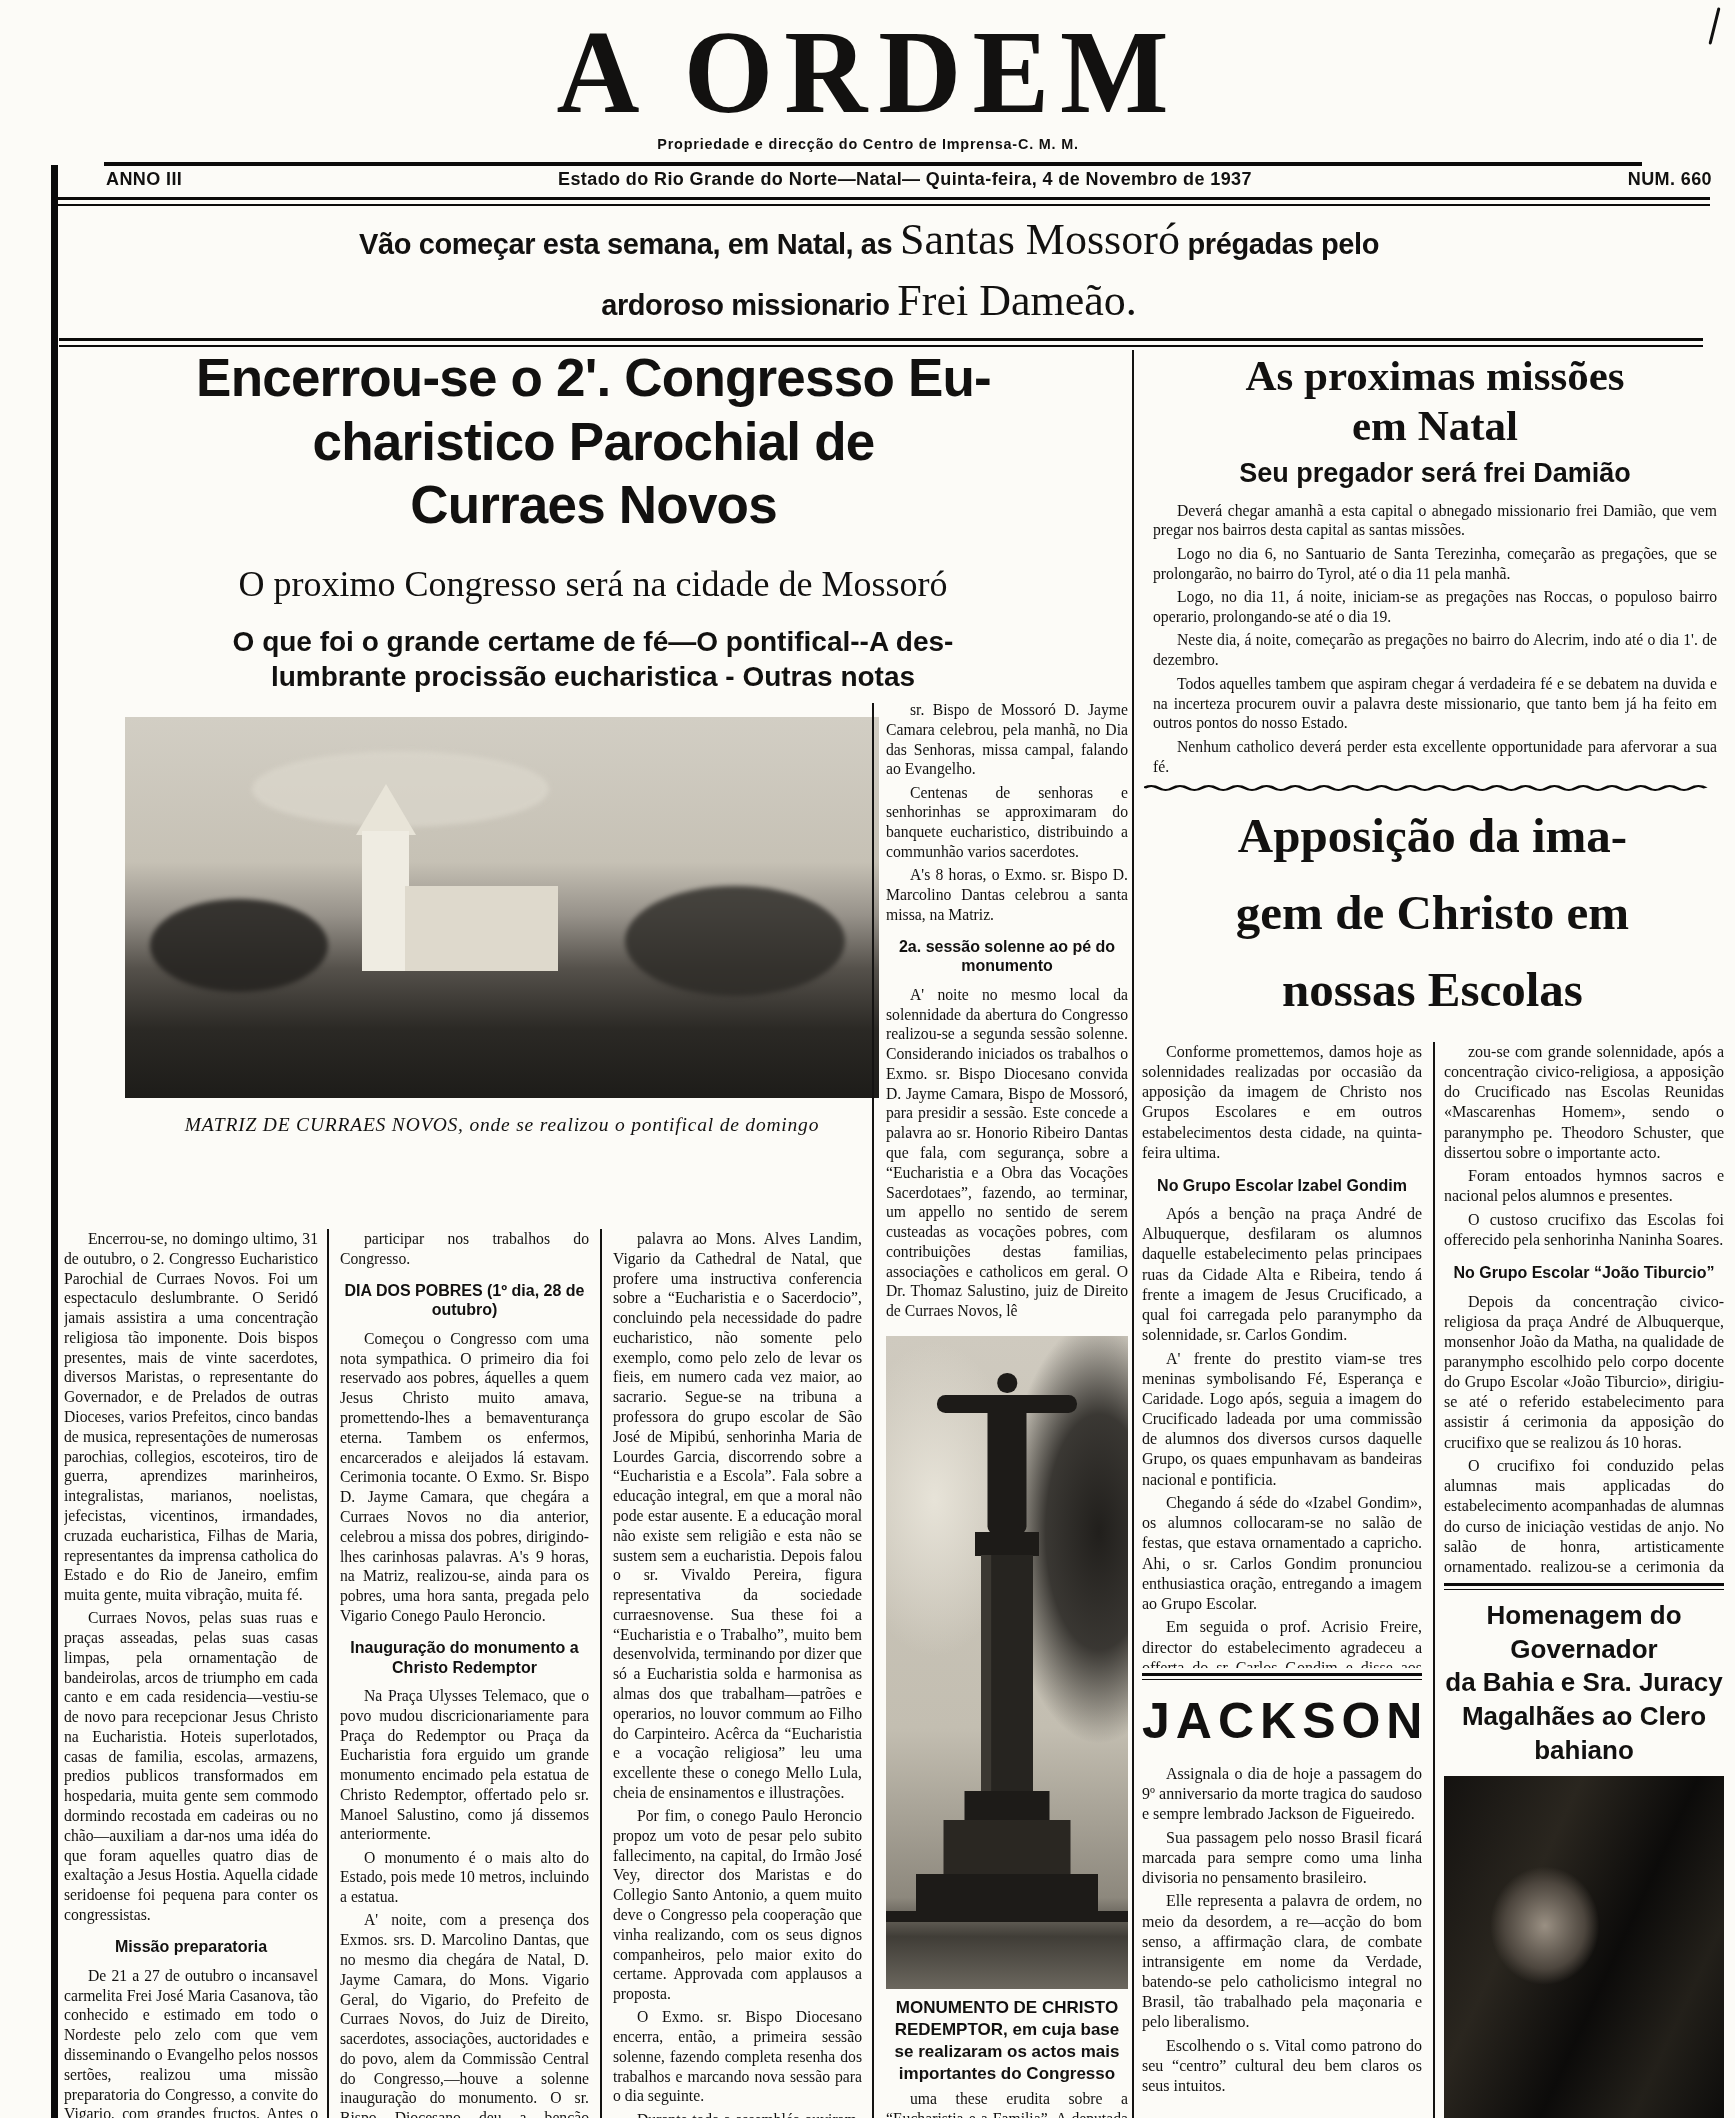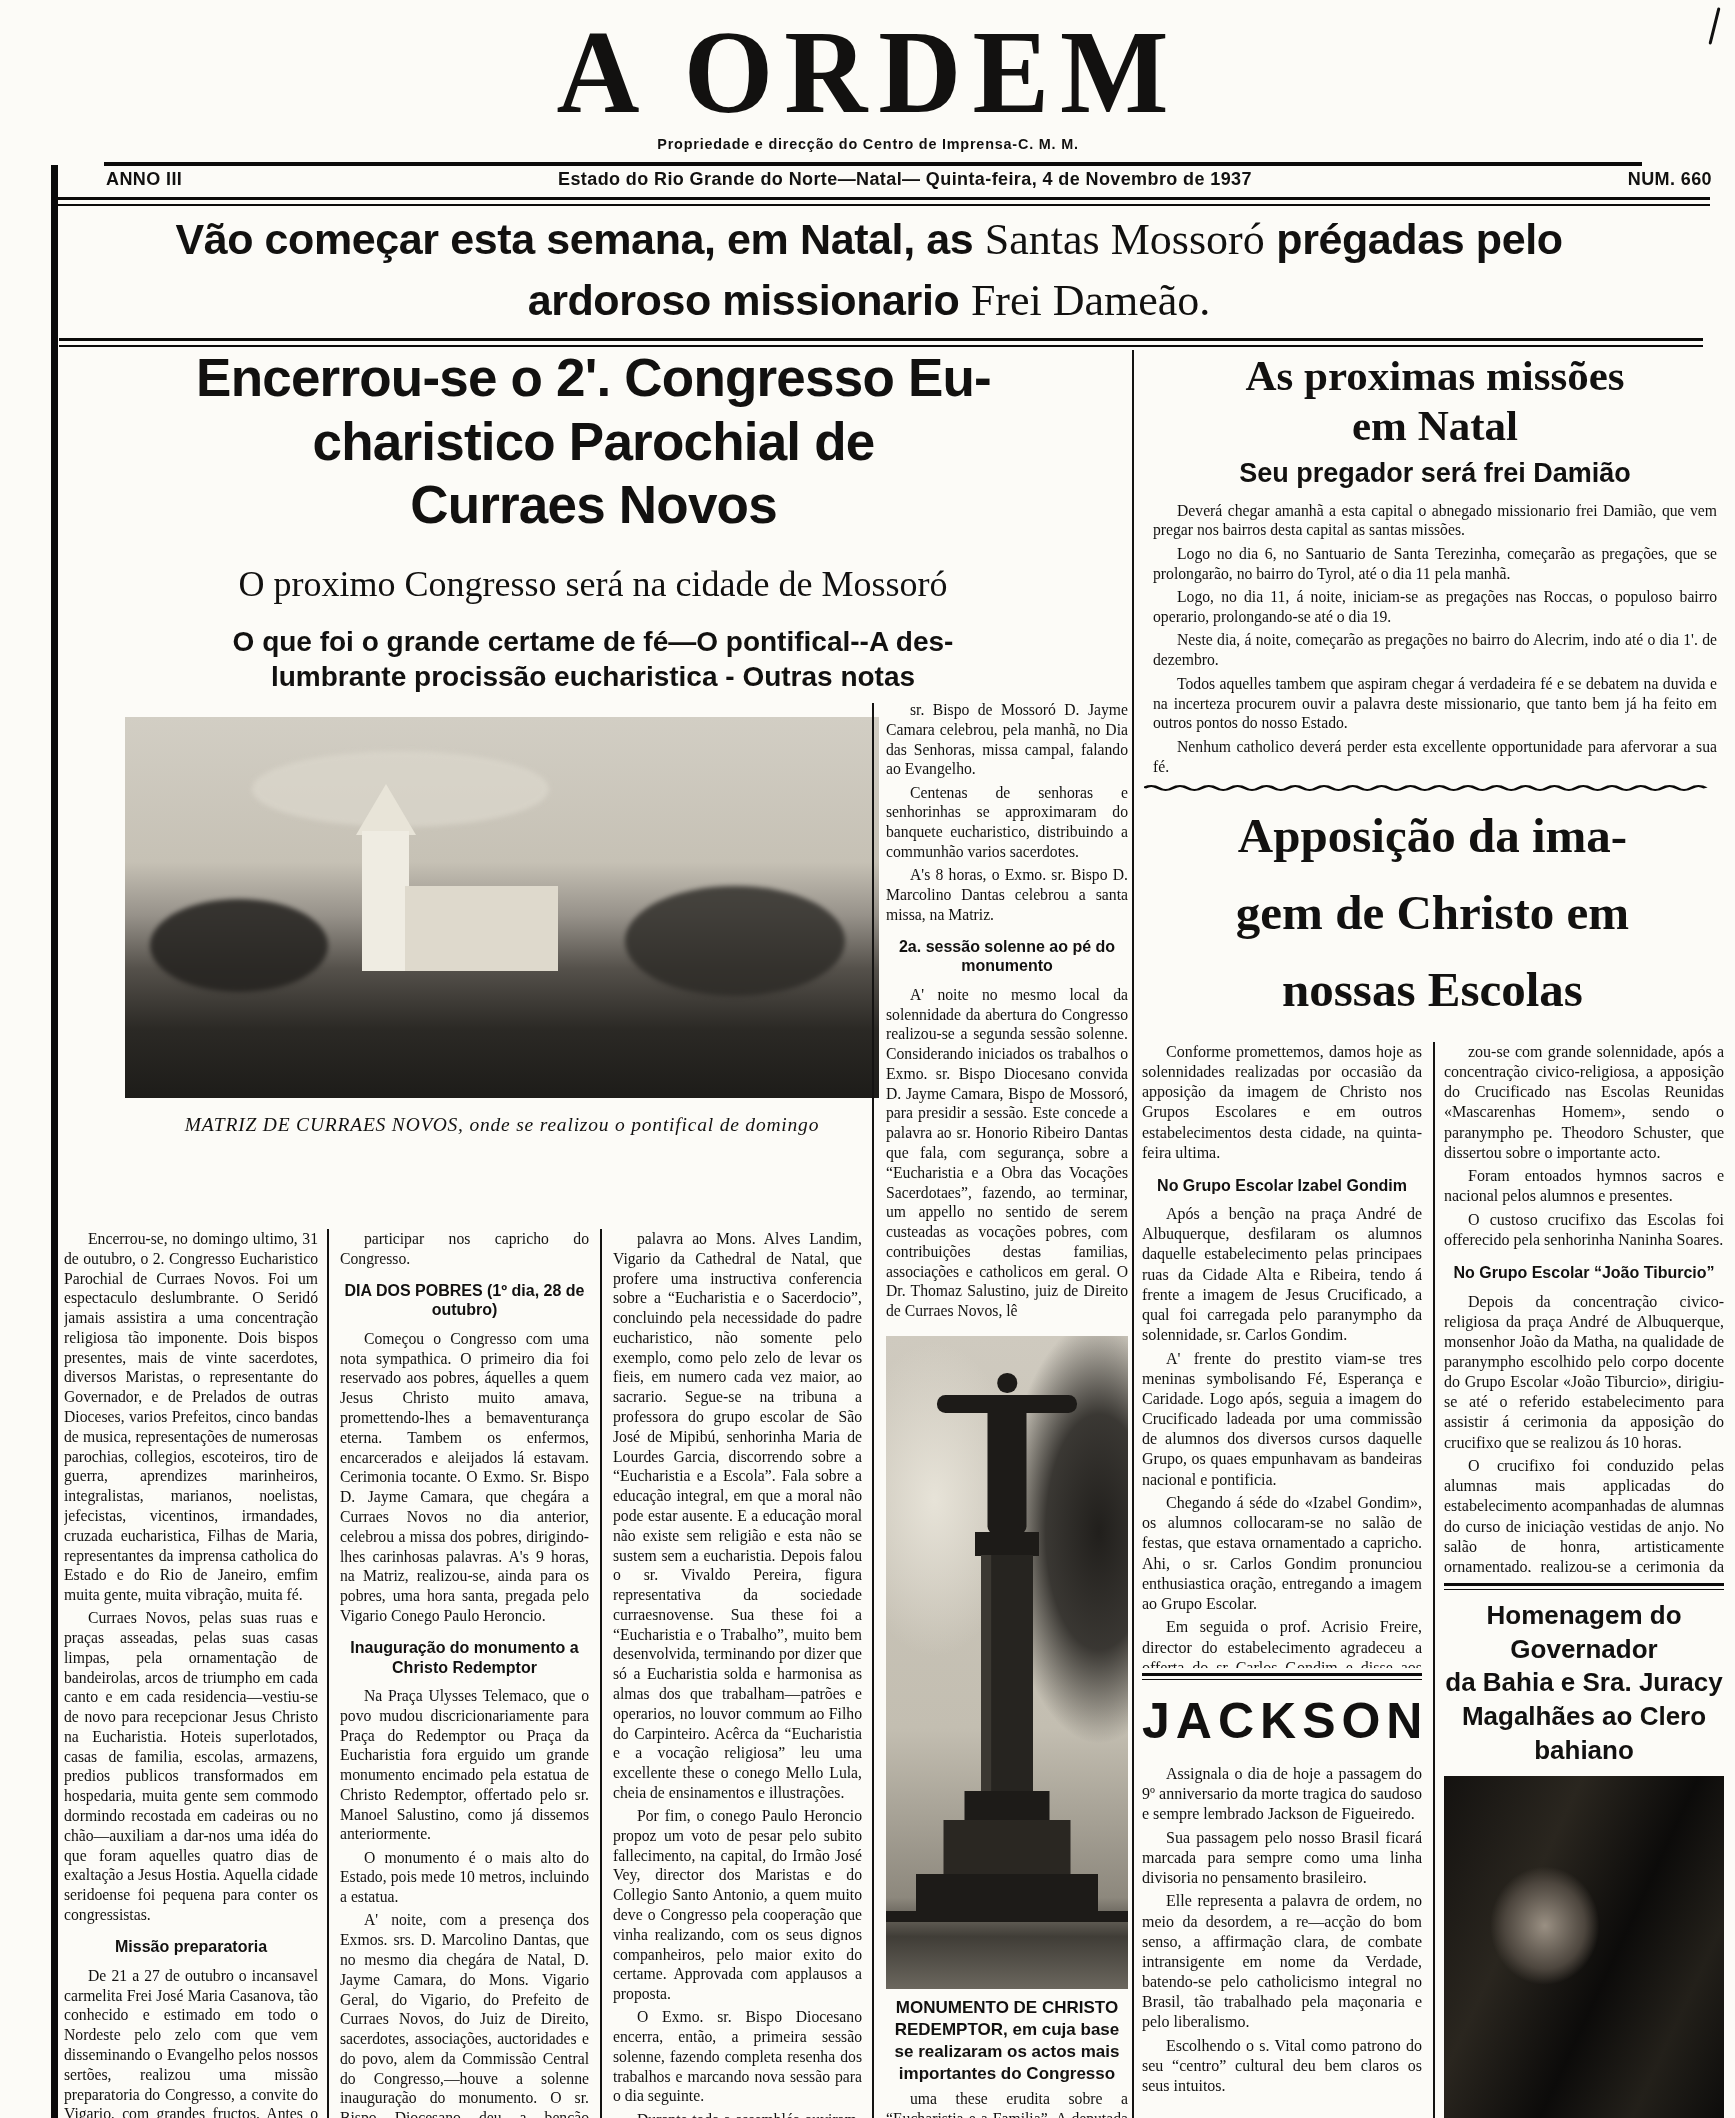--- a/index.html
+++ b/index.html
@@ -20,7 +20,7 @@
       font-family:"Liberation Sans",sans-serif;font-weight:bold;font-size:18px;letter-spacing:0.4px;}
   
   .banner{position:absolute;top:210px;left:64px;width:1610px;text-align:center;line-height:1.38;}
-  .banner .bs{font-family:"Liberation Sans",sans-serif;font-weight:bold;font-size:43px;letter-spacing:-0.4px;}
+  .banner .bs{font-family:"Liberation Sans",sans-serif;font-weight:bold;font-size:29px;letter-spacing:-0.4px;}
   .banner .br{font-family:"Liberation Serif",serif;font-weight:normal;font-size:44px;}
   
   .lead-head{position:absolute;top:346px;left:64px;width:1059px;text-align:center;white-space:pre-line;

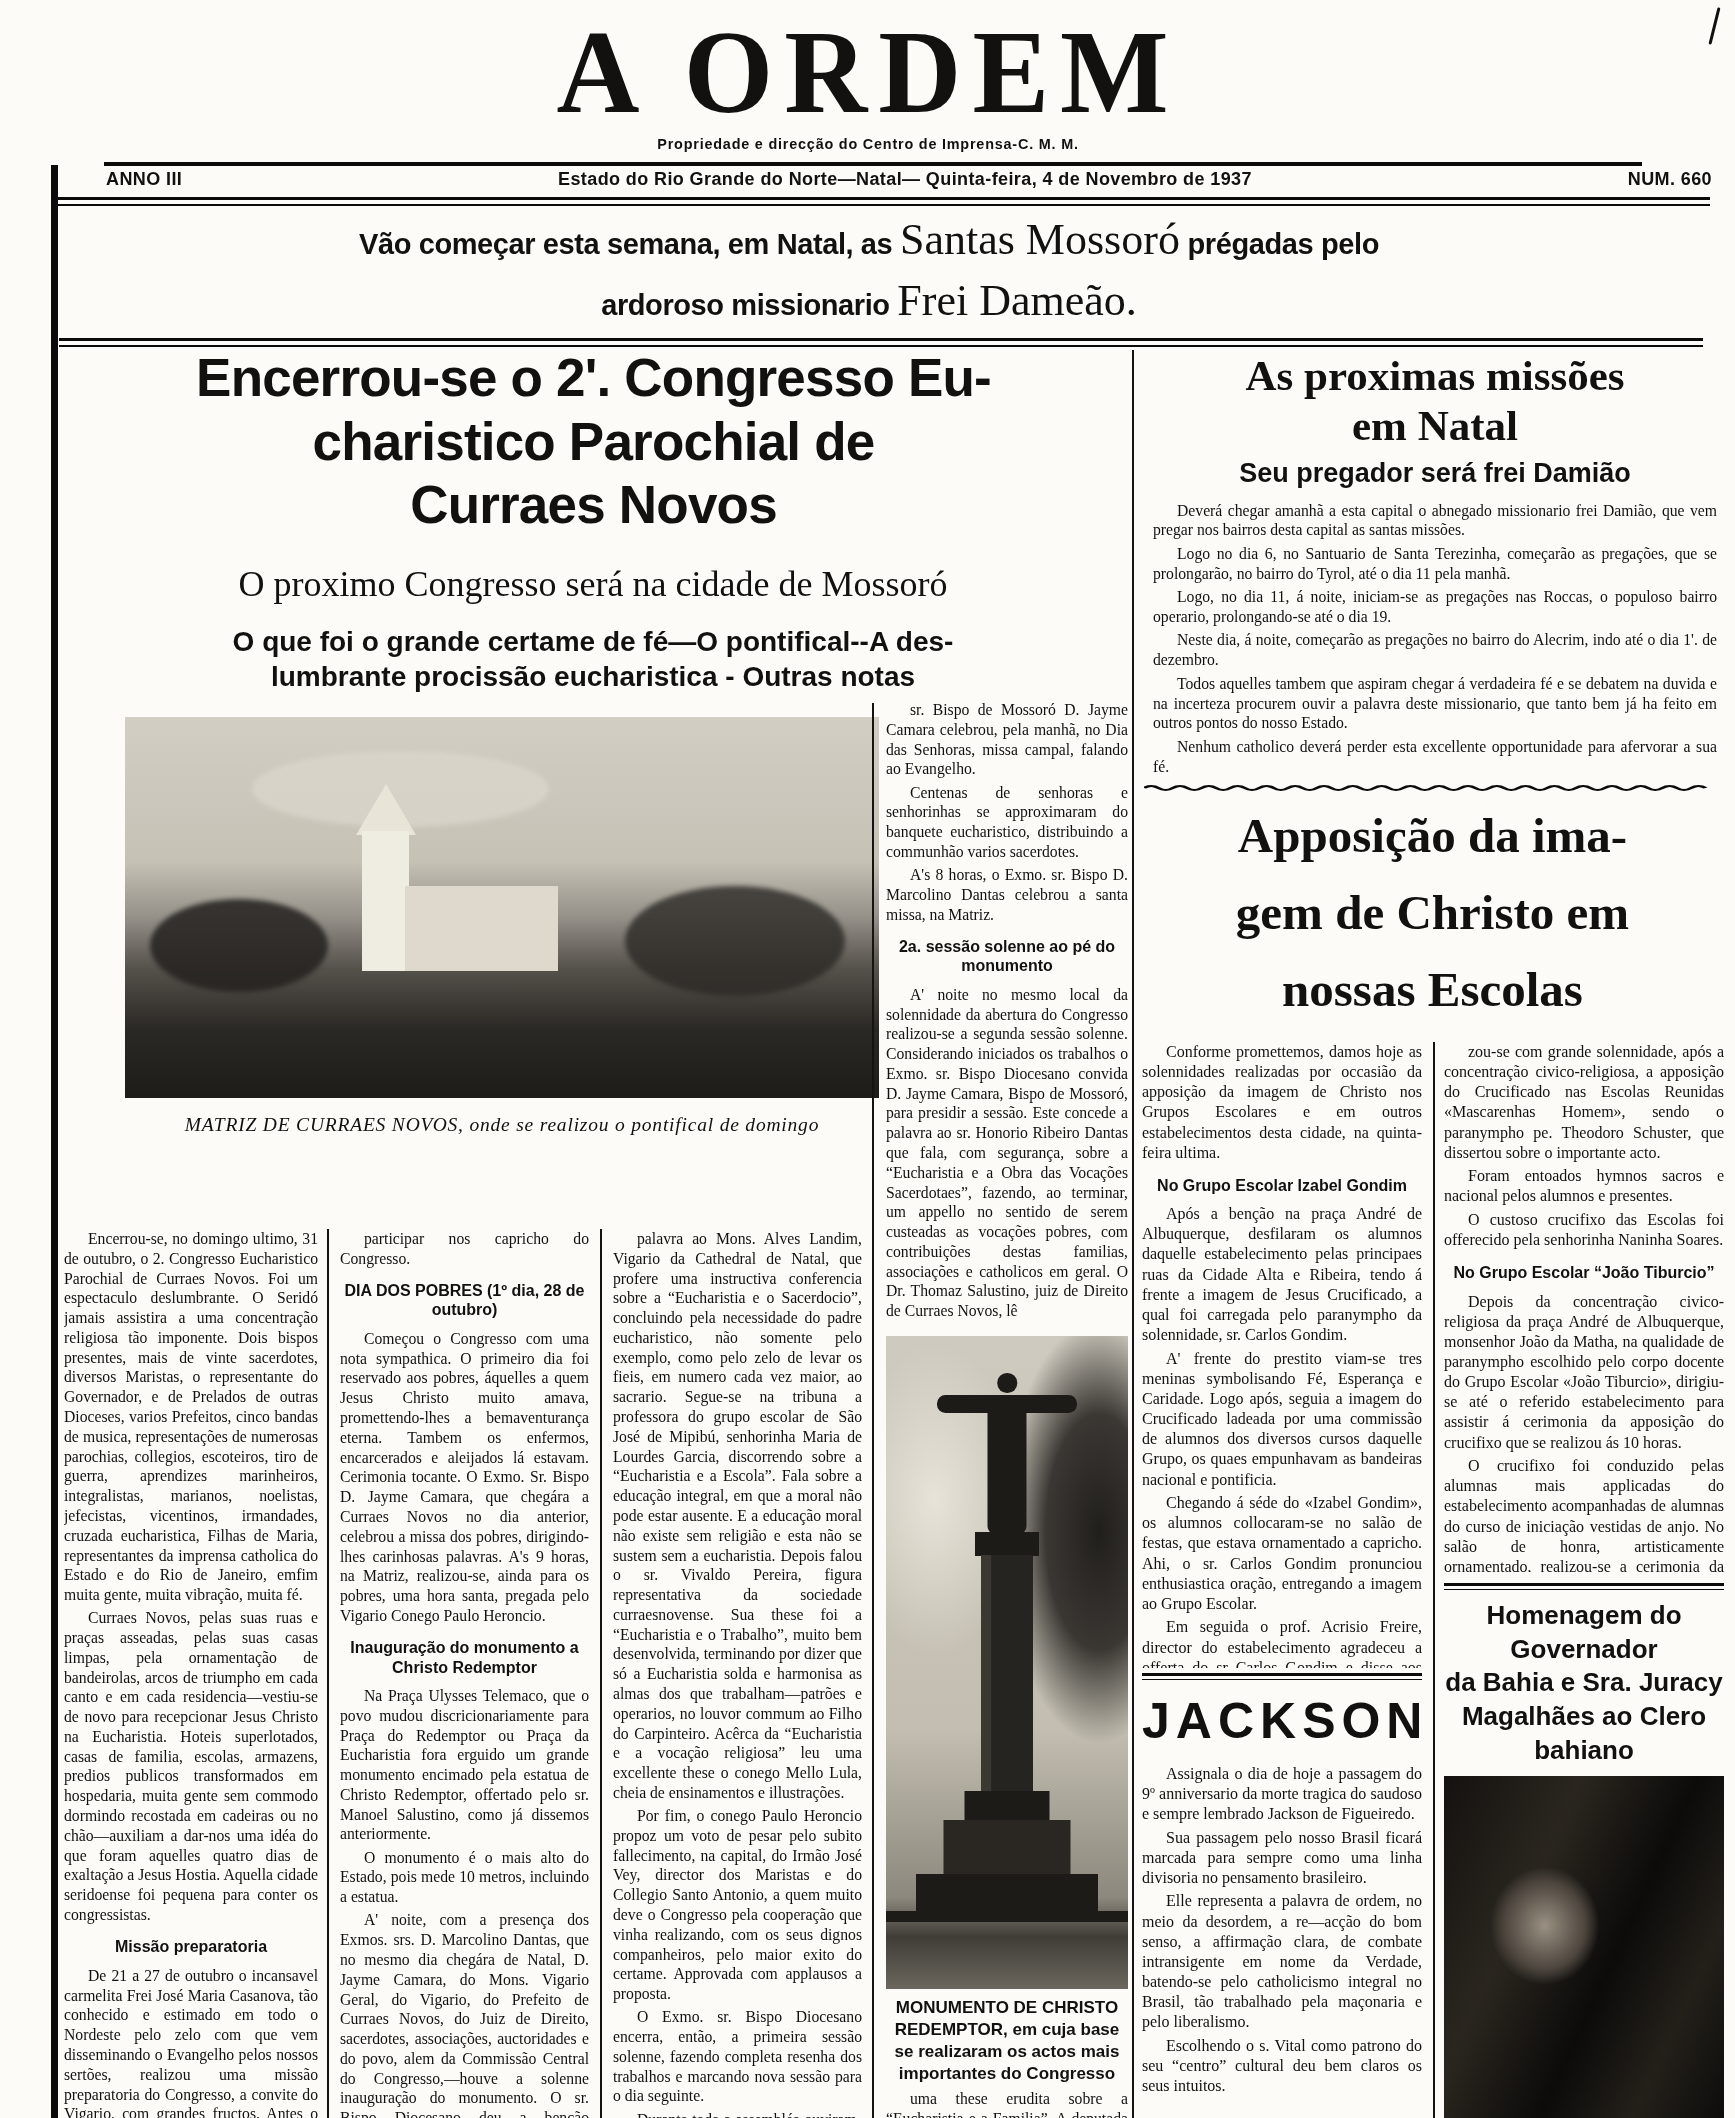--- a/index.html
+++ b/index.html
@@ -121,7 +121,7 @@
     </div>
   <div class="vr" style="left:327px;top:1229px;height:1220px;"></div>
   <div class="col" style="left:340px;top:1229px;width:249px;height:1220px;">
-      <div class="fl-p">participar nos capricho do Congresso.</div>
+      <div class="fl-p">participar nos trabalhos do Congresso.</div>
       <div class="fl-h">DIA DOS POBRES (1º dia, 28 de outubro)</div>
       <div class="fl-p">Começou o Congresso com uma nota sympathica. O primeiro dia foi reservado aos pobres, áquelles a quem Jesus Christo muito amava, promettendo-lhes a bemaventurança eterna. Tambem os enfermos, encarcerados e aleijados lá estavam. Cerimonia tocante. O Exmo. Sr. Bispo D. Jayme Camara, que chegára a Curraes Novos no dia anterior, celebrou a missa dos pobres, dirigindo-lhes carinhosas palavras. A's 9 horas, na Matriz, realizou-se, ainda para os pobres, uma hora santa, pregada pelo Vigario Conego Paulo Heroncio.</div>
       <div class="fl-h">Inauguração do monumento a Christo Redemptor</div>

